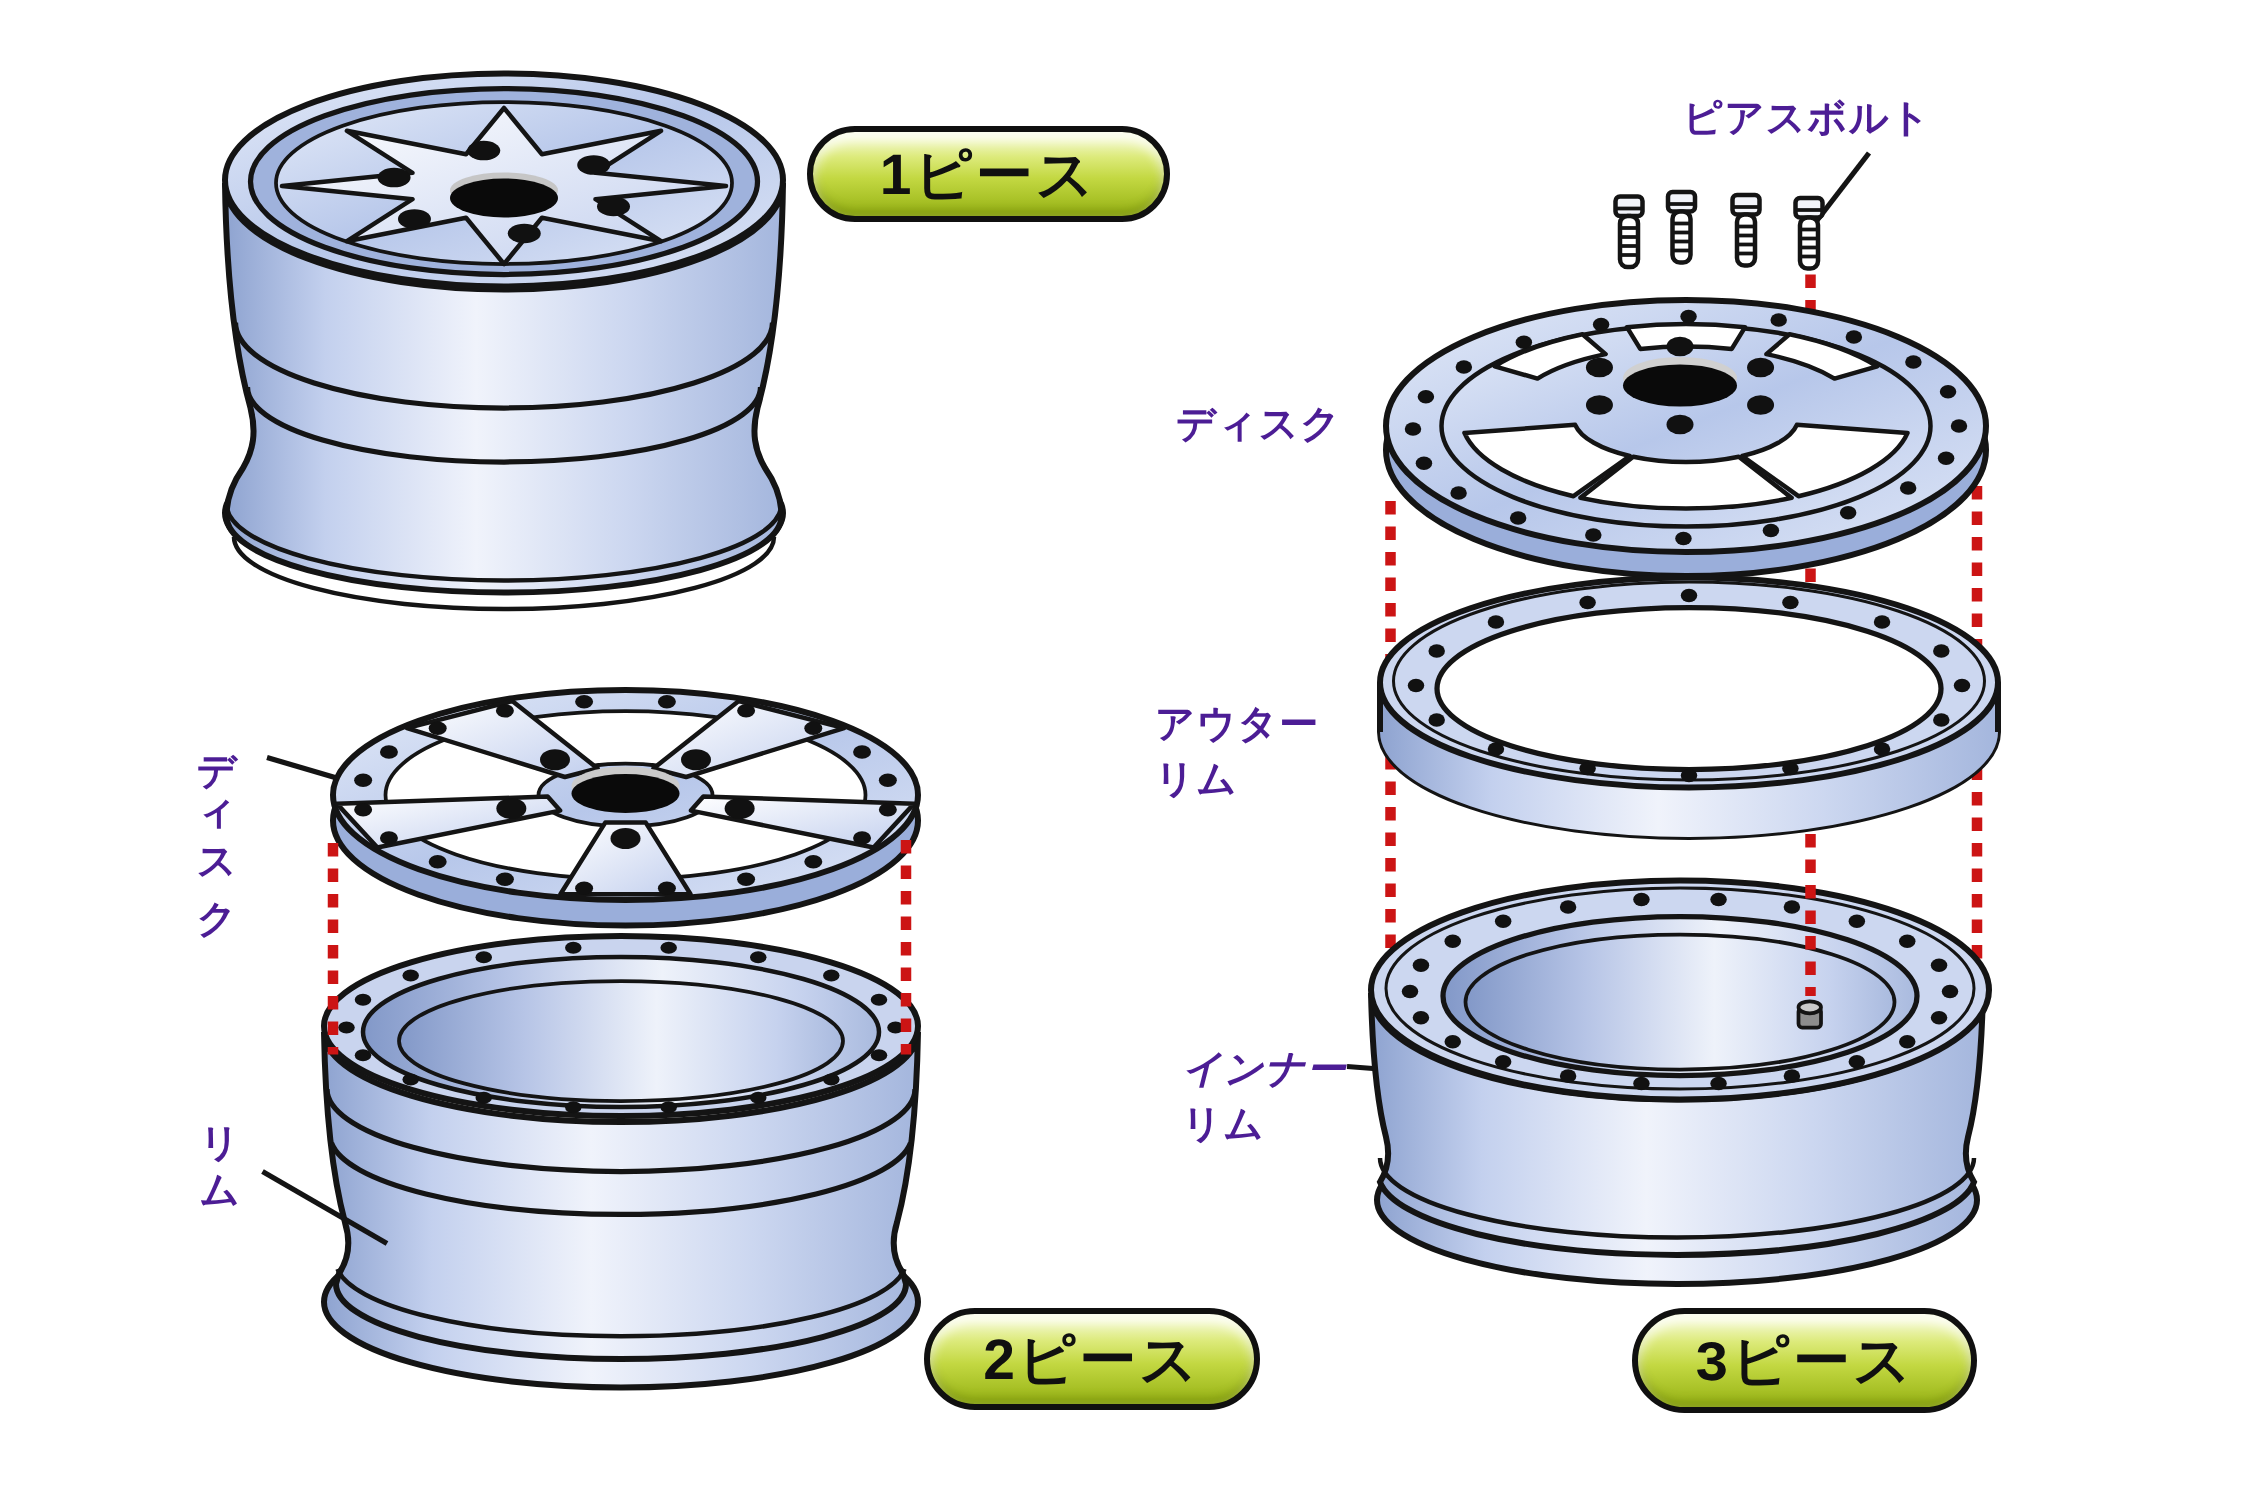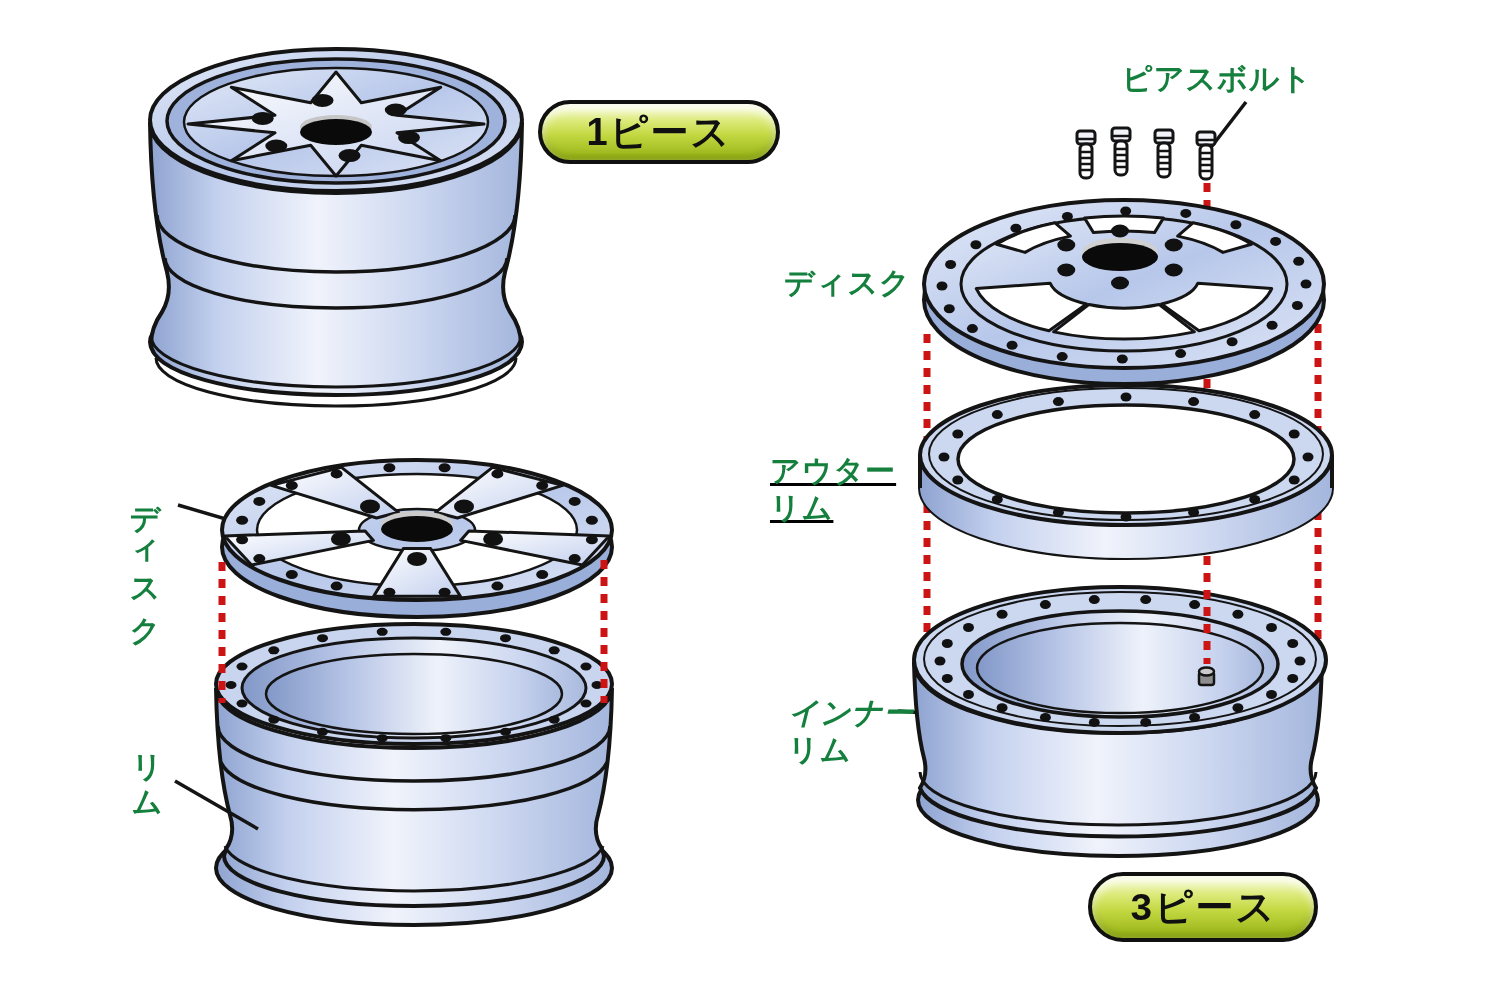--- a/index.html
+++ b/index.html
@@ -6,7 +6,7 @@
   #stage{position:relative;width:1500px;height:1000px;background:#ffffff;overflow:hidden;
          font-family:"Liberation Sans","DejaVu Sans",sans-serif;}
   #art{position:absolute;left:0;top:0;}
-  .label{position:absolute;font-weight:700;font-size:30px;color:#15803d;letter-spacing:1px;
+  .label{position:absolute;font-weight:700;font-size:26px;color:#4c1d95;letter-spacing:1px;
          line-height:37px;white-space:nowrap;}
   .label.vert{writing-mode:vertical-rl;letter-spacing:3px;line-height:30px;}
   .badge{position:absolute;border:4px solid #101010;border-radius:999px;

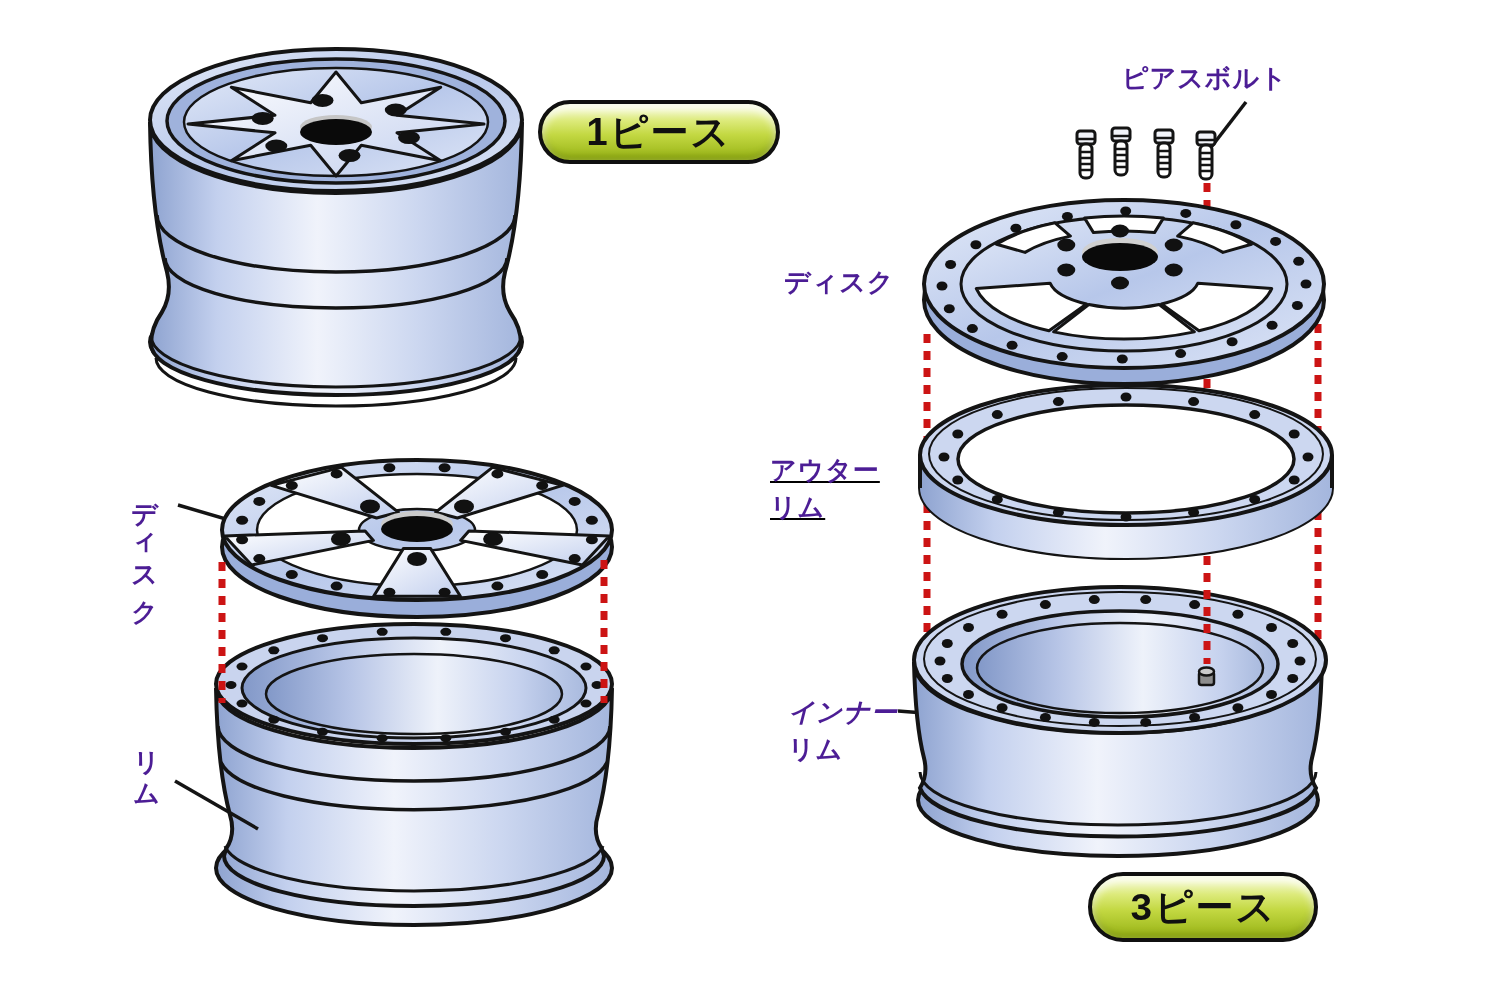--- a/index.html
+++ b/index.html
@@ -304,7 +304,7 @@
   </g>
 </svg>
 
-  <div class="badge" style="left:538px;top:100px;width:234px;height:56px;text-align:center;">1ピース</div>
+  <div class="badge" style="left:538px;top:84px;width:234px;height:56px;text-align:center;">1ピース</div>
   <div class="badge" style="left:1088px;top:872px;width:222px;height:62px;font-family:Liberation Mono, monospace;">3ピース</div>
 
   <div class="label" style="left:1122px;top:60px;">ピアスボルト</div>

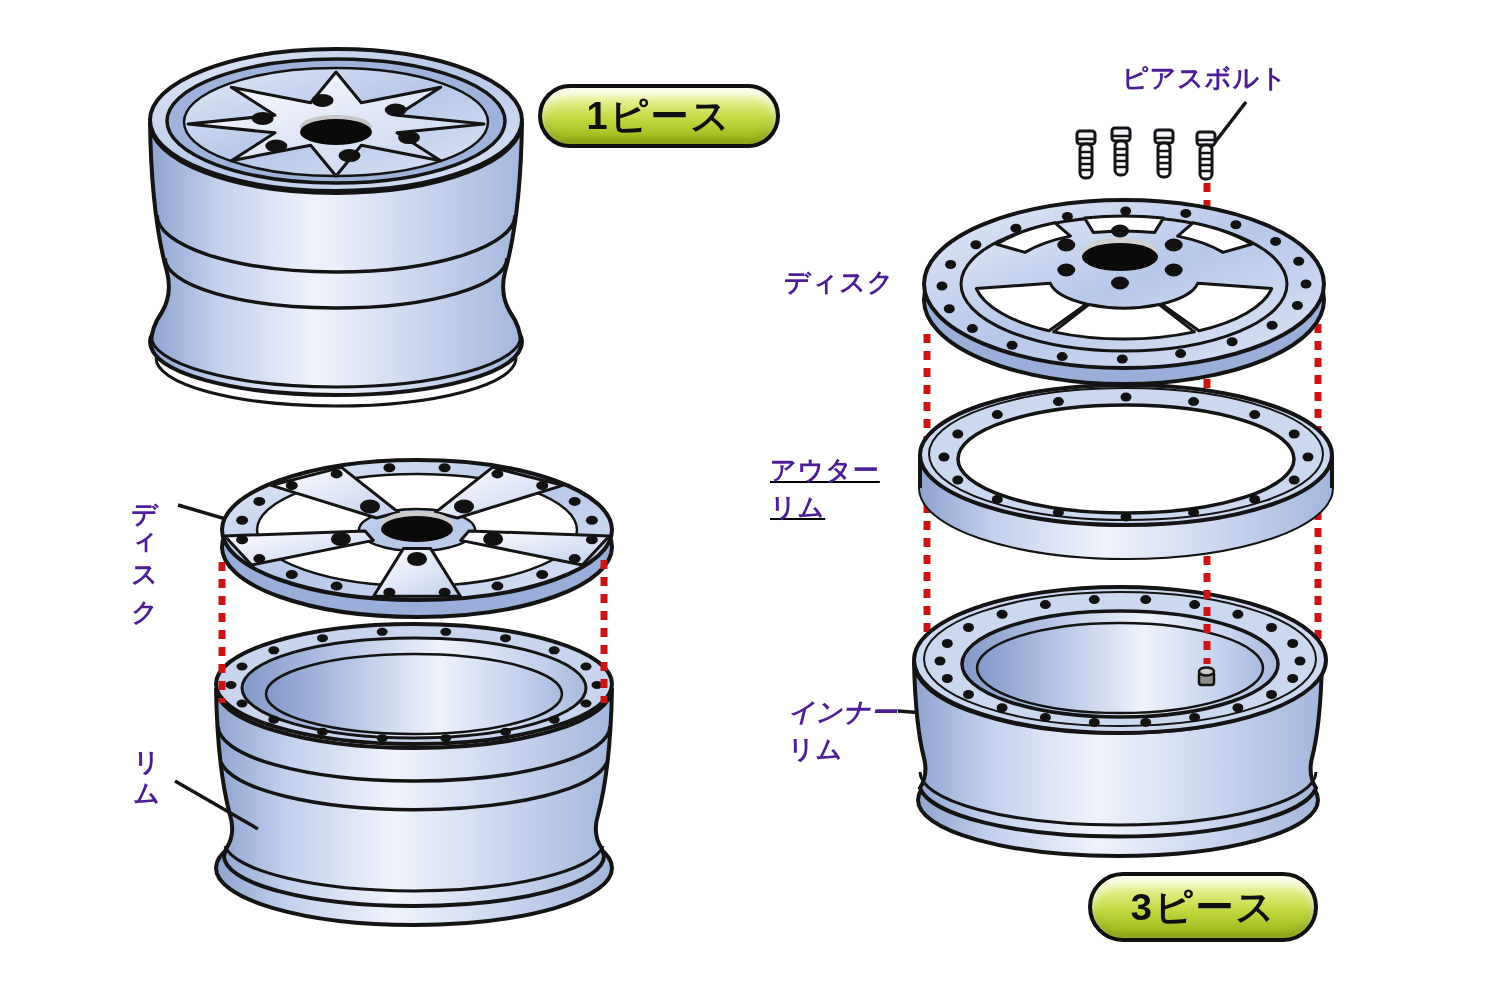--- a/index.html
+++ b/index.html
@@ -309,7 +309,7 @@
 
   <div class="label" style="left:1122px;top:60px;">ピアスボルト</div>
   <div class="label" style="left:784px;top:264px;">ディスク</div>
-  <div style="position:absolute;left:770px;top:452px;text-decoration:underline;">
+  <div style="position:absolute;left:770px;top:464px;">
     <div class="label" style="position:static;">アウター</div>
     <div class="label" style="position:static;">リム</div>
   </div>

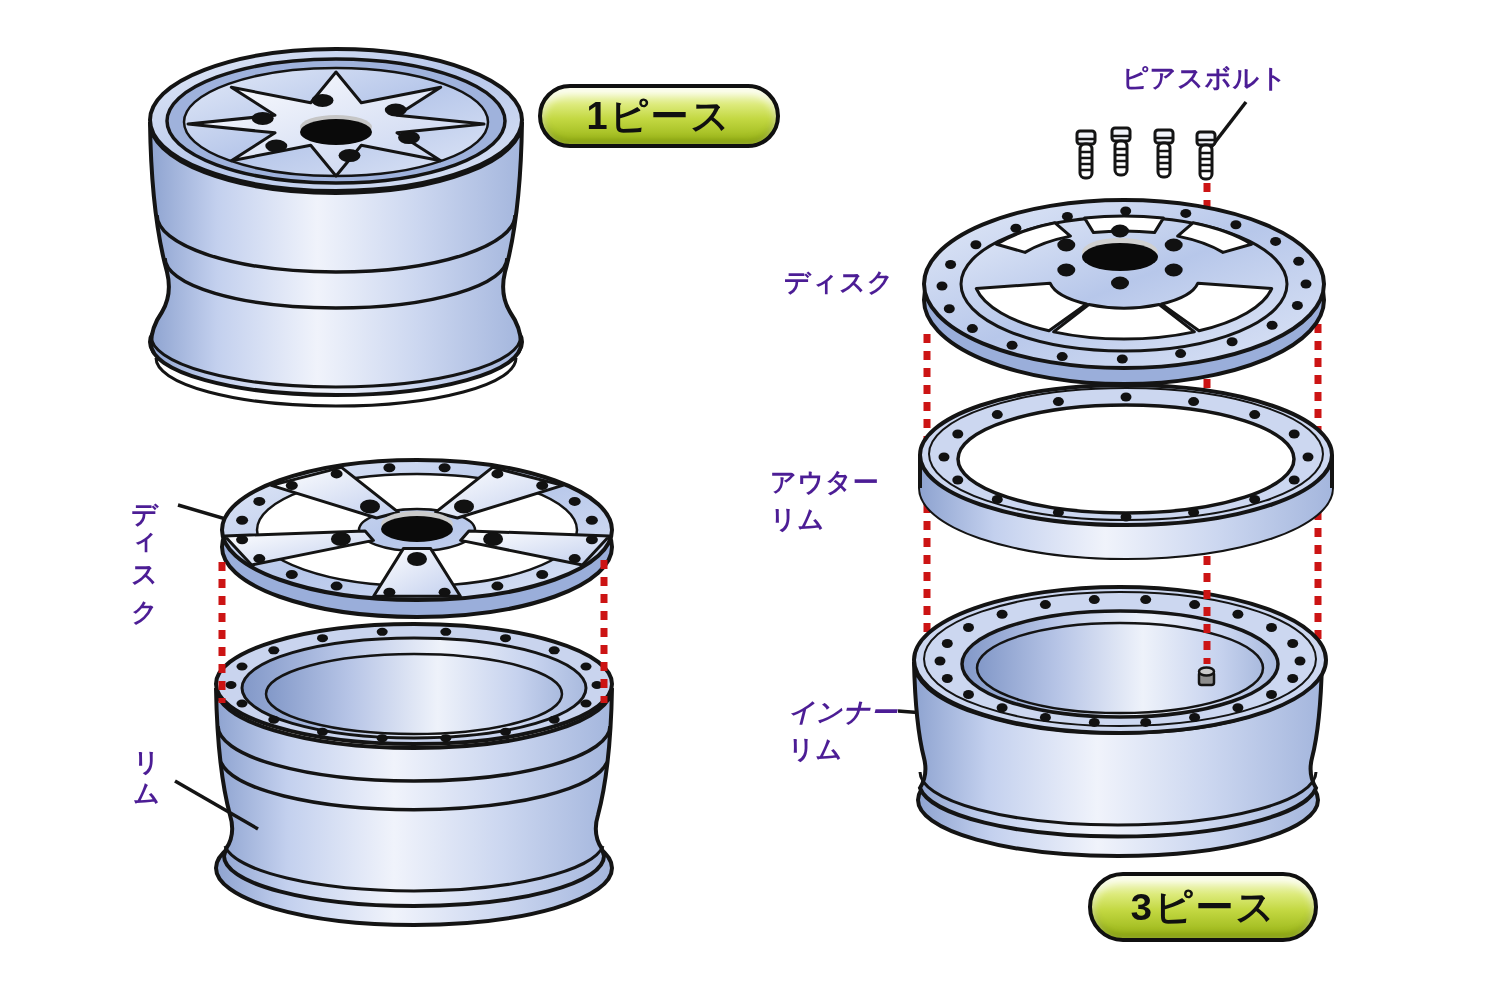--- a/index.html
+++ b/index.html
@@ -305,6 +305,7 @@
 </svg>
 
   <div class="badge" style="left:538px;top:84px;width:234px;height:56px;text-align:center;">1ピース</div>
+  <div class="badge" style="left:616px;top:872px;width:216px;height:60px;">2ピース</div>
   <div class="badge" style="left:1088px;top:872px;width:222px;height:62px;font-family:Liberation Mono, monospace;">3ピース</div>
 
   <div class="label" style="left:1122px;top:60px;">ピアスボルト</div>

